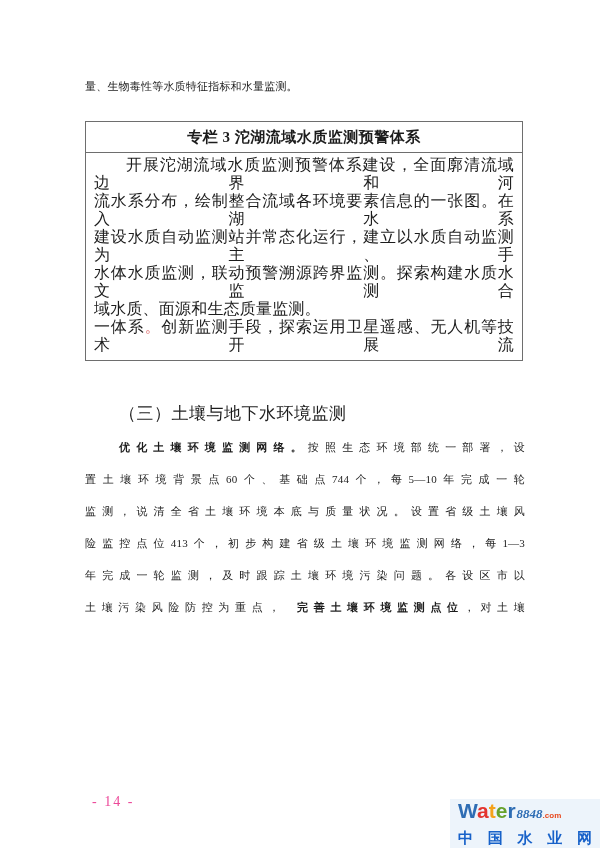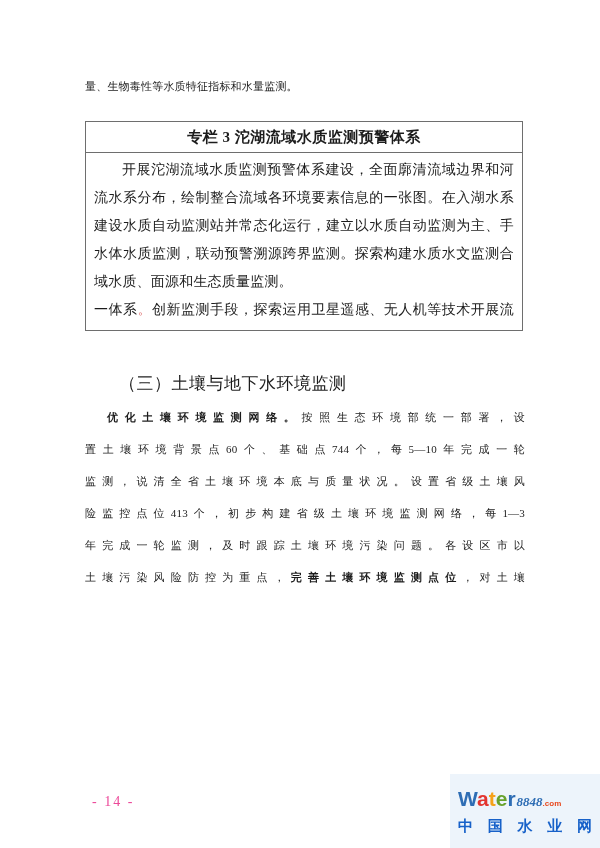--- a/index.html
+++ b/index.html
@@ -56,8 +56,8 @@
     padding: 3px 8px 6px 8px;
   }
   .callout-body .tline {
-    font-size: 14px;
-    line-height: 28px;
+    font-size: 16px;
+    line-height: 18px;
     letter-spacing: 0.2px;
   }
 

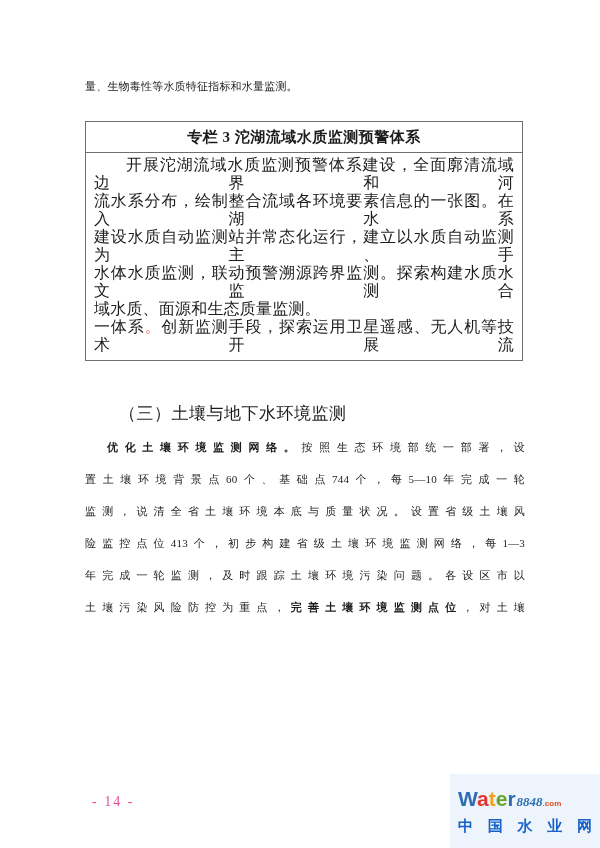--- a/index.html
+++ b/index.html
@@ -32,7 +32,7 @@
   }
   .tline-last { text-align-last: left; }
   .tline-indent { text-indent: 2em; }
-  .seg-bold { font-weight: bold; }
+  .seg-bold { font-weight: bold; margin-left: 12px; }
 
   
   .intro { margin-bottom: 19px; }

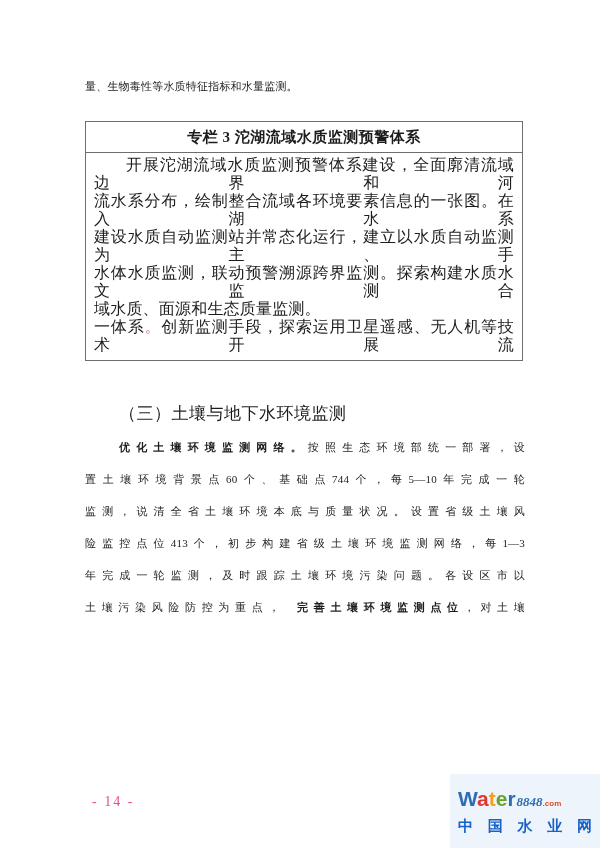--- a/index.html
+++ b/index.html
@@ -87,7 +87,7 @@
     right: 0;
     bottom: 0;
     width: 150px;
-    height: 74px;
+    height: 49px;
     background: #edf4fb;
     box-sizing: border-box;
     padding: 8px 6px 8px 8px;

